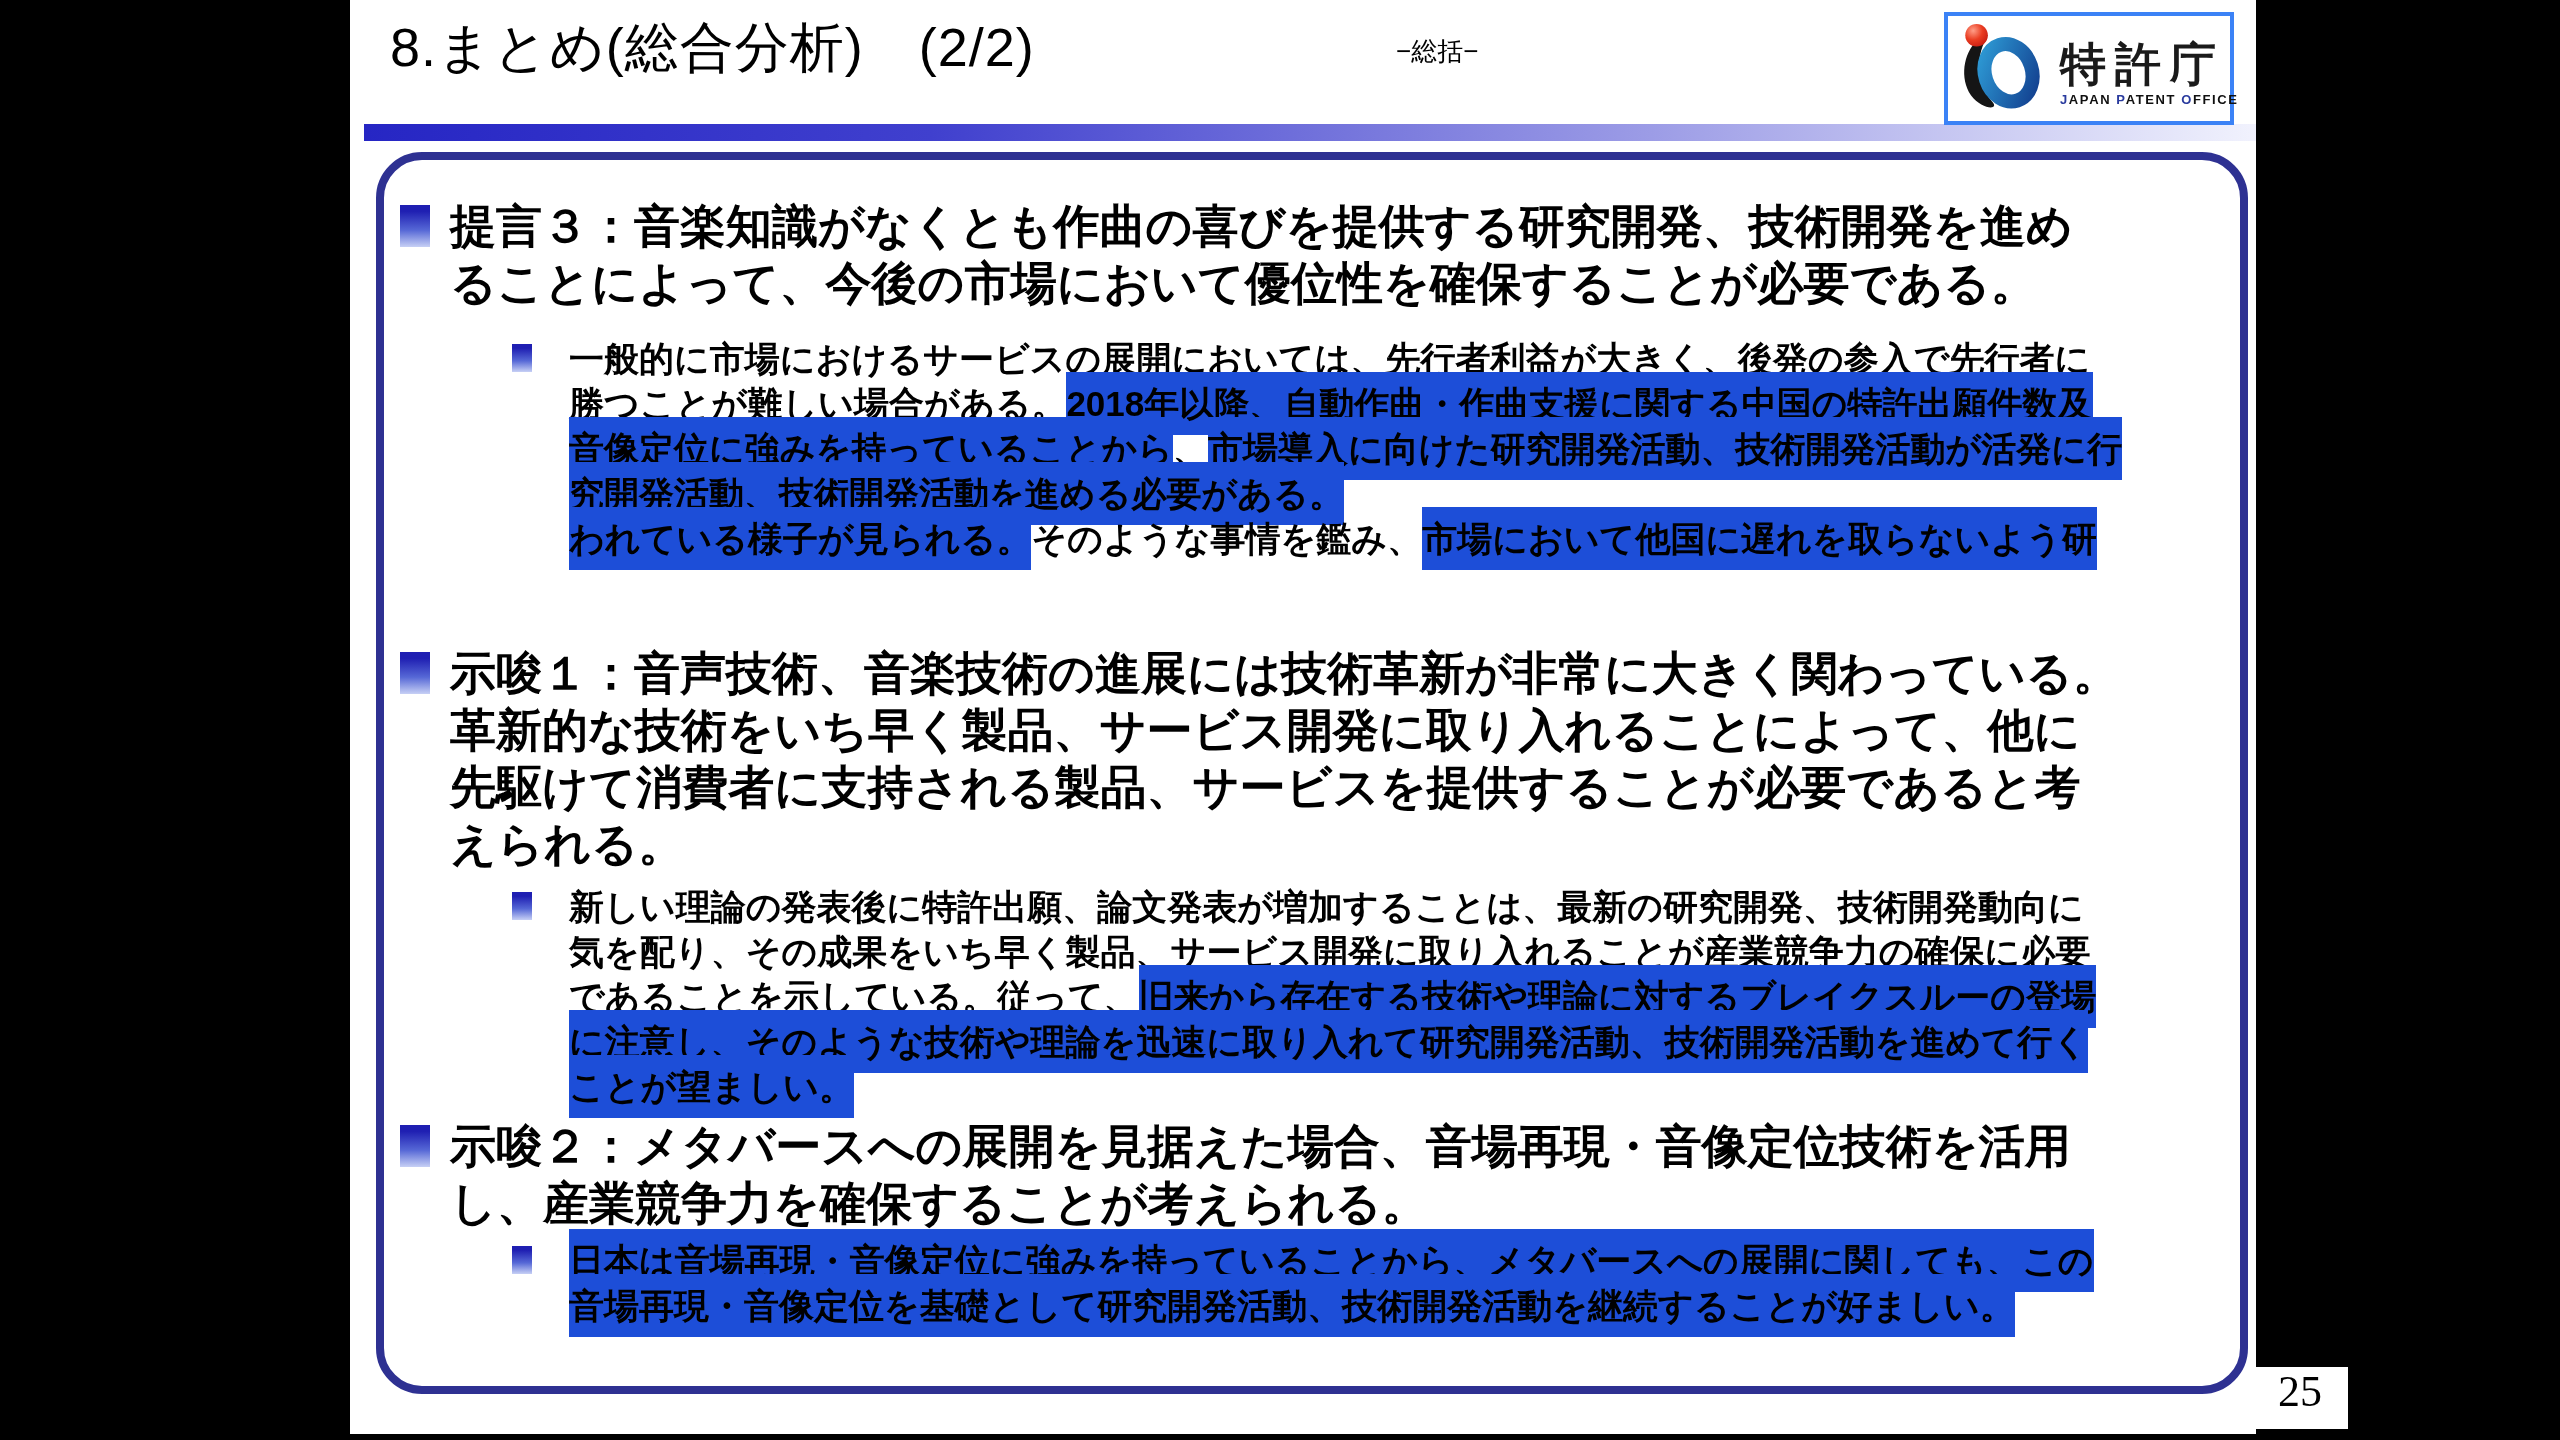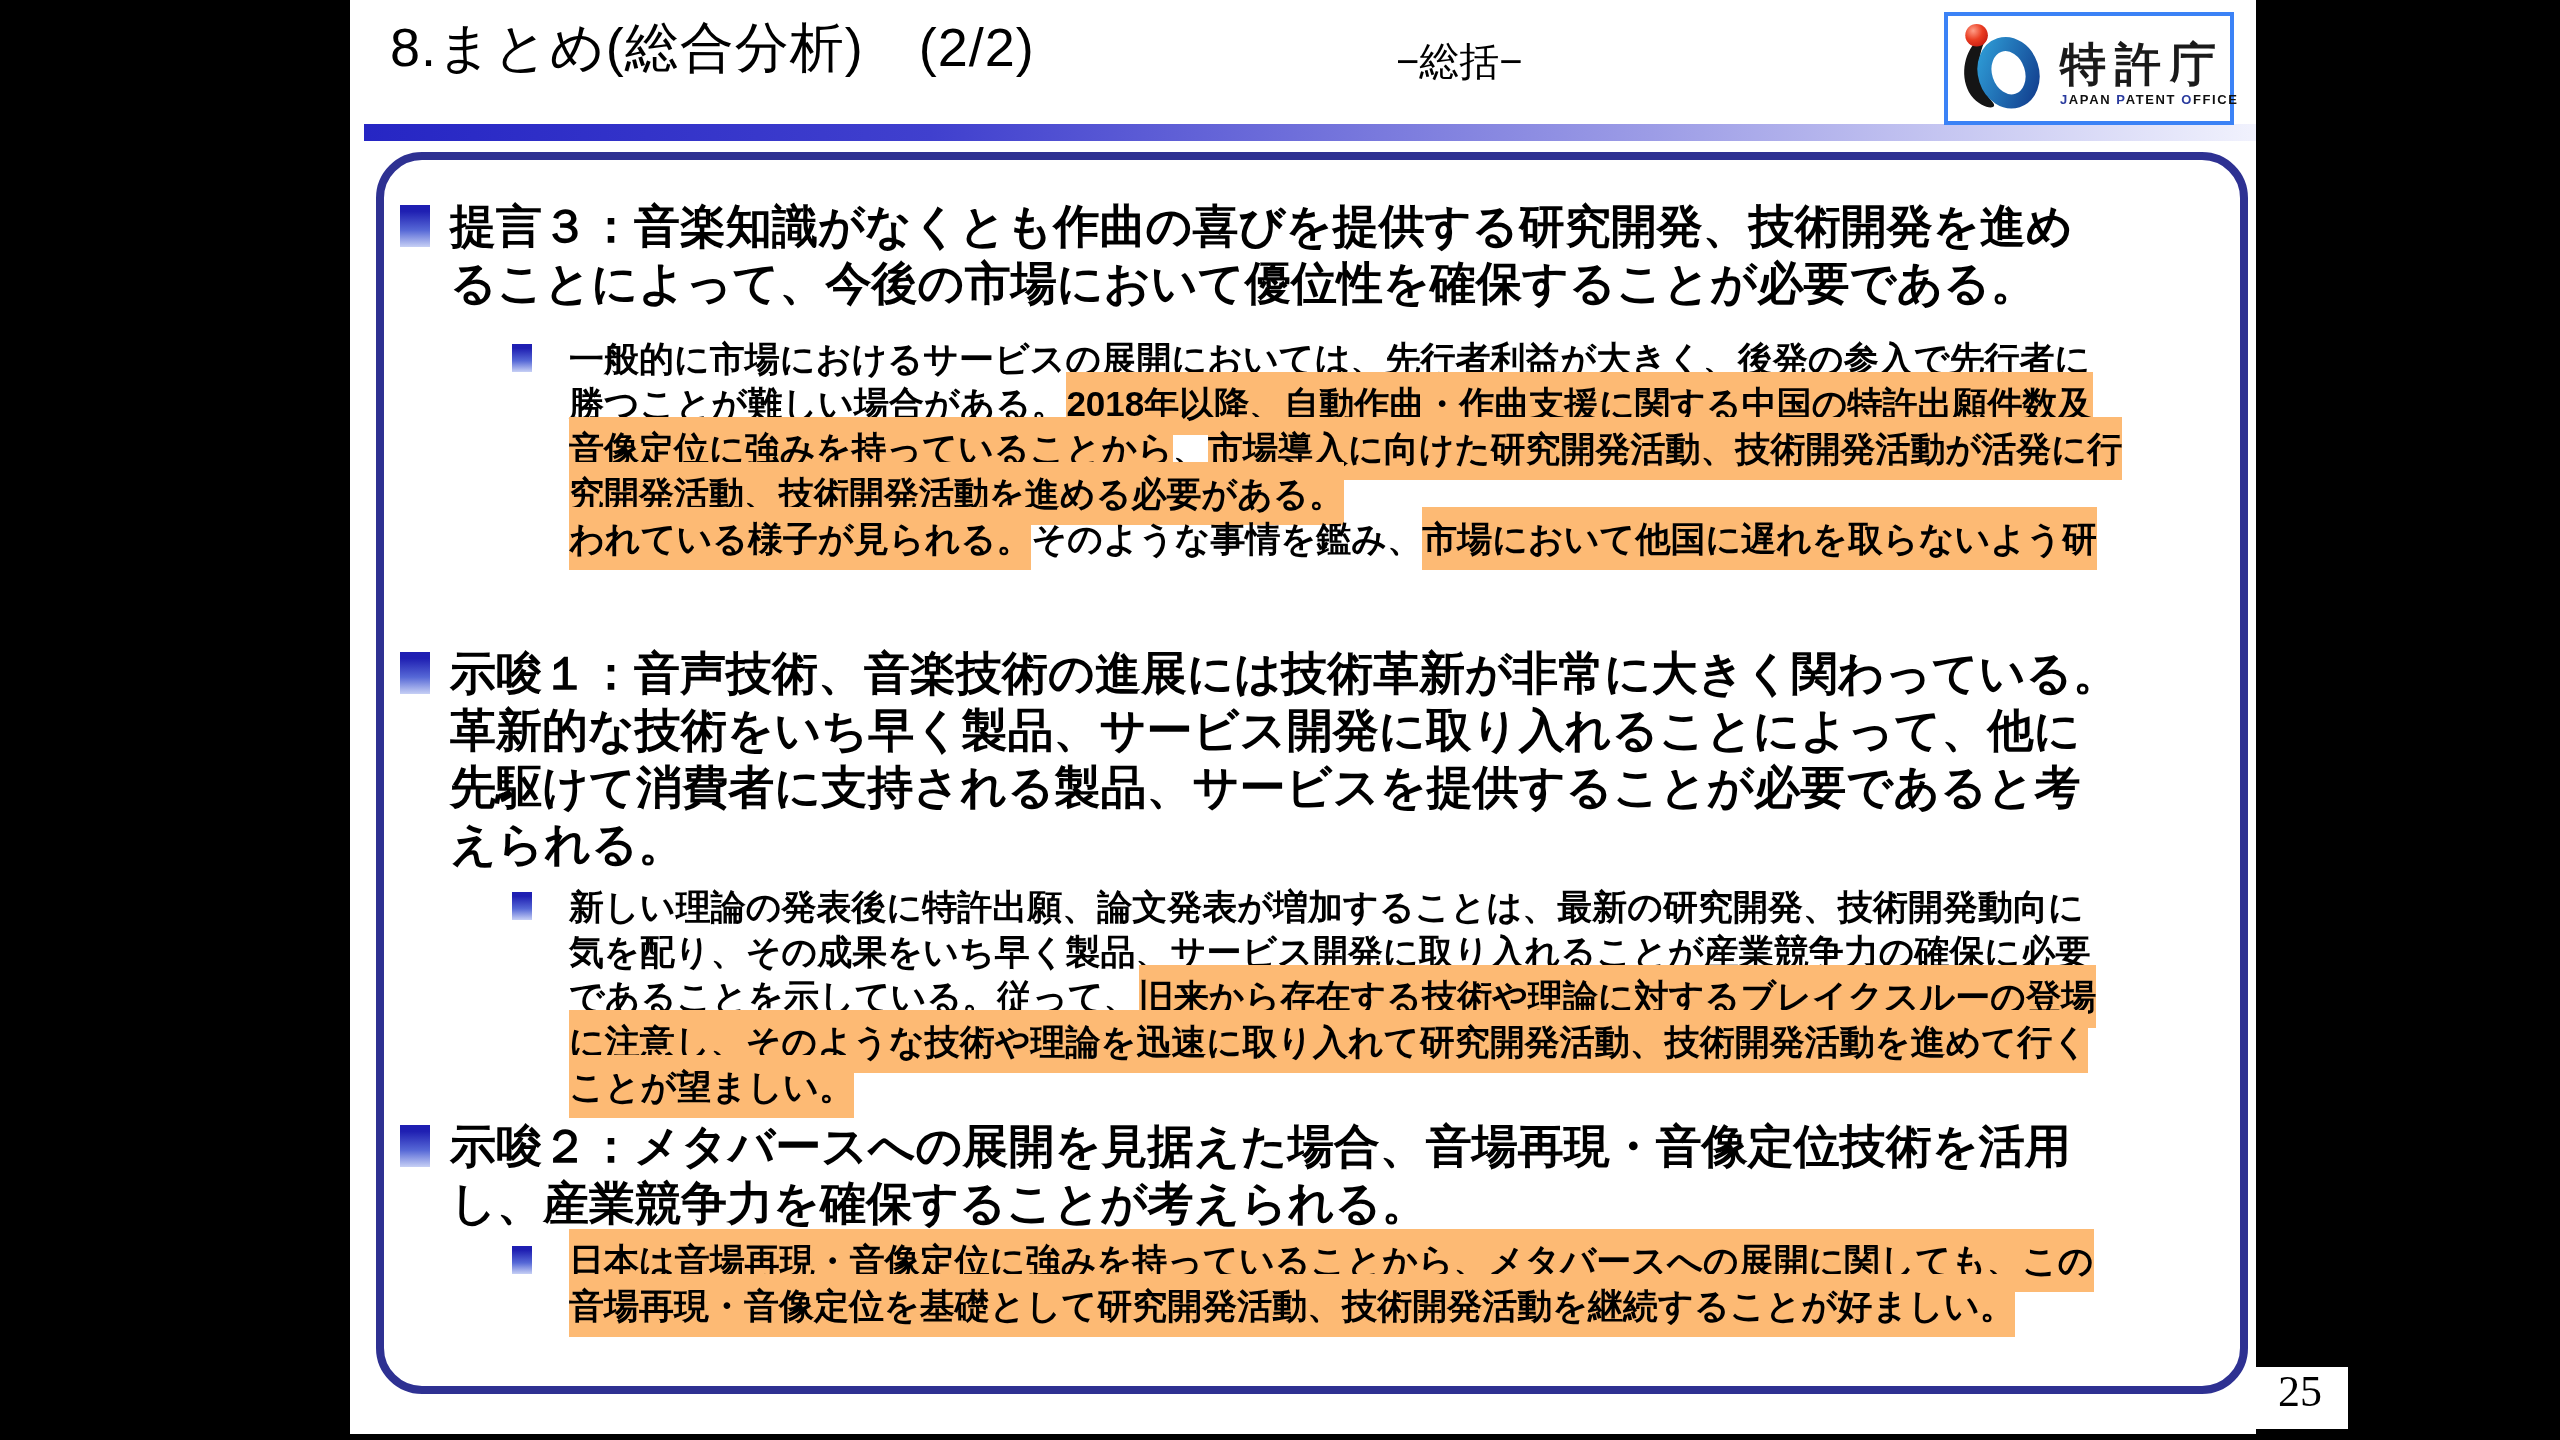--- a/index.html
+++ b/index.html
@@ -18,7 +18,7 @@
   }
   .page-subtitle{
     position:absolute;left:1046px;top:34px;
-    font-size:40px;color:#000;white-space:nowrap;
+    font-size:26px;color:#000;white-space:nowrap;
   }
   .title-bar{
     position:absolute;left:14px;top:124px;width:1892px;height:17px;

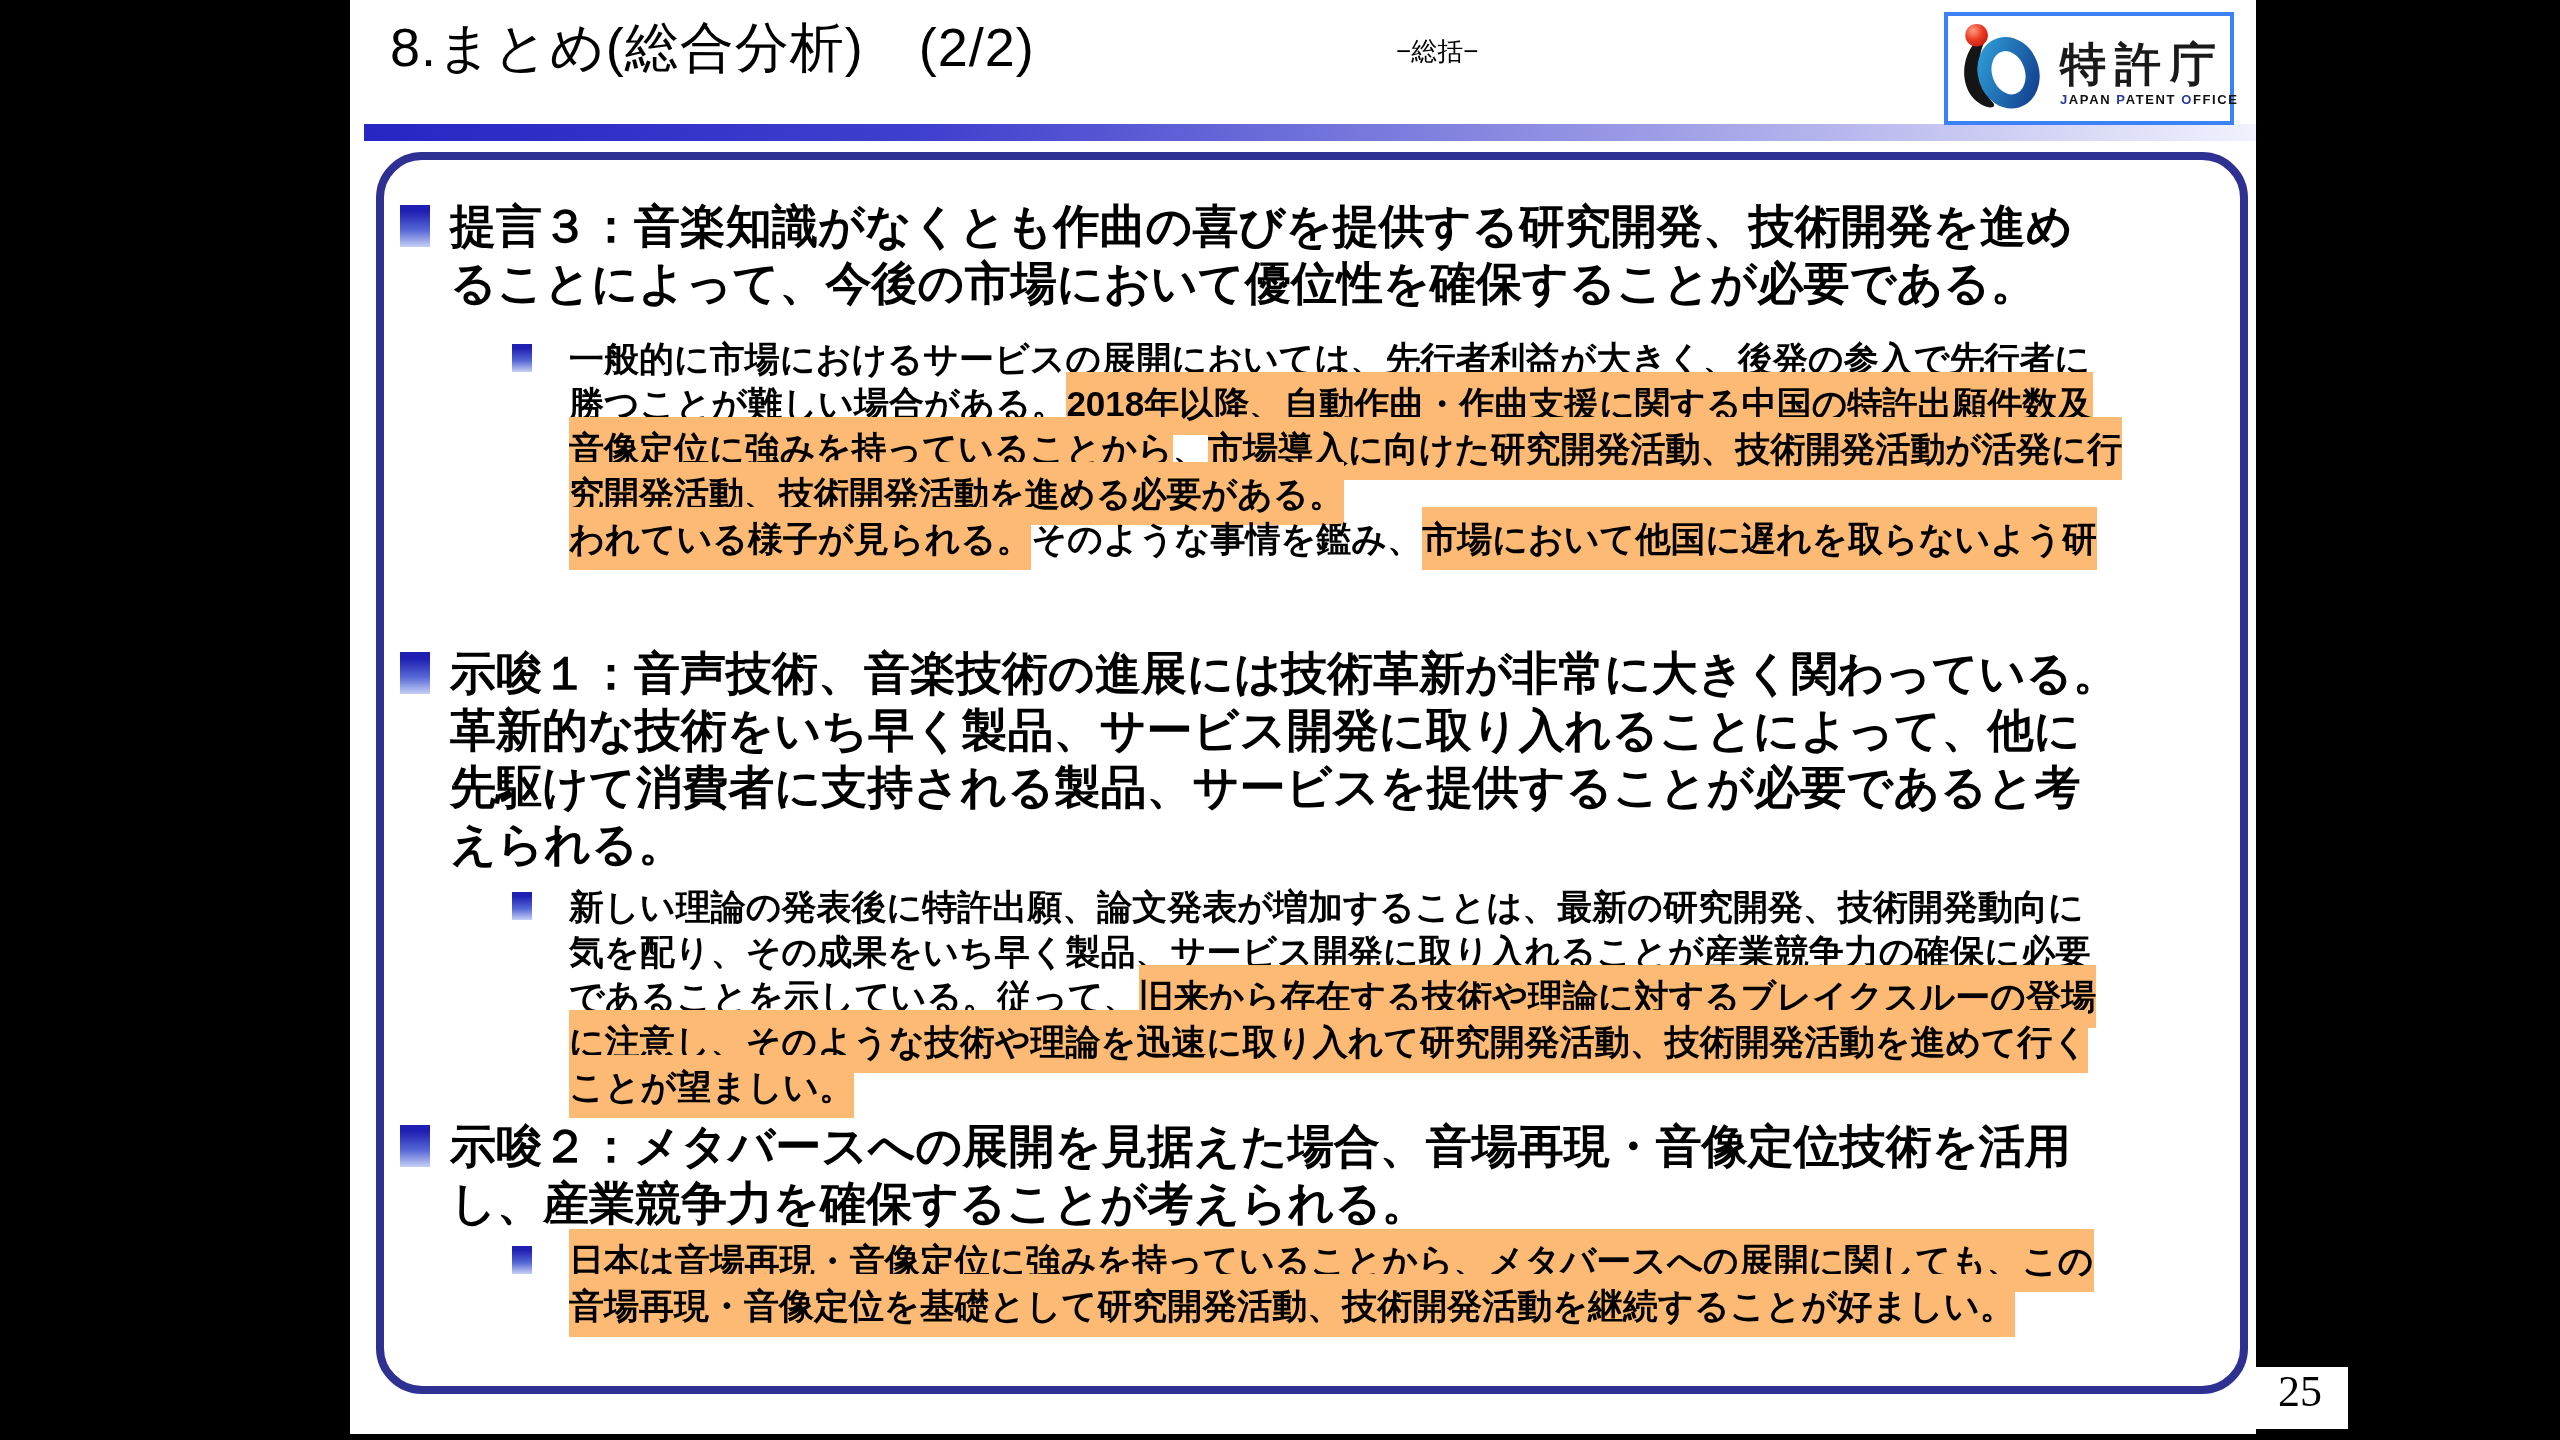--- a/index.html
+++ b/index.html
@@ -61,7 +61,7 @@
   .sub-1{top:724px;}
   .heading-2{top:958px;}
   .sub-2{top:1078px;}
-  .hl{background:#fdba74;padding:12px 0;}
+  .hl{background:#1d4ed8;padding:12px 0;}
   
   .notch{position:absolute;left:2256px;top:1367px;width:92px;height:62px;background:#fff;}
   .page-num{

